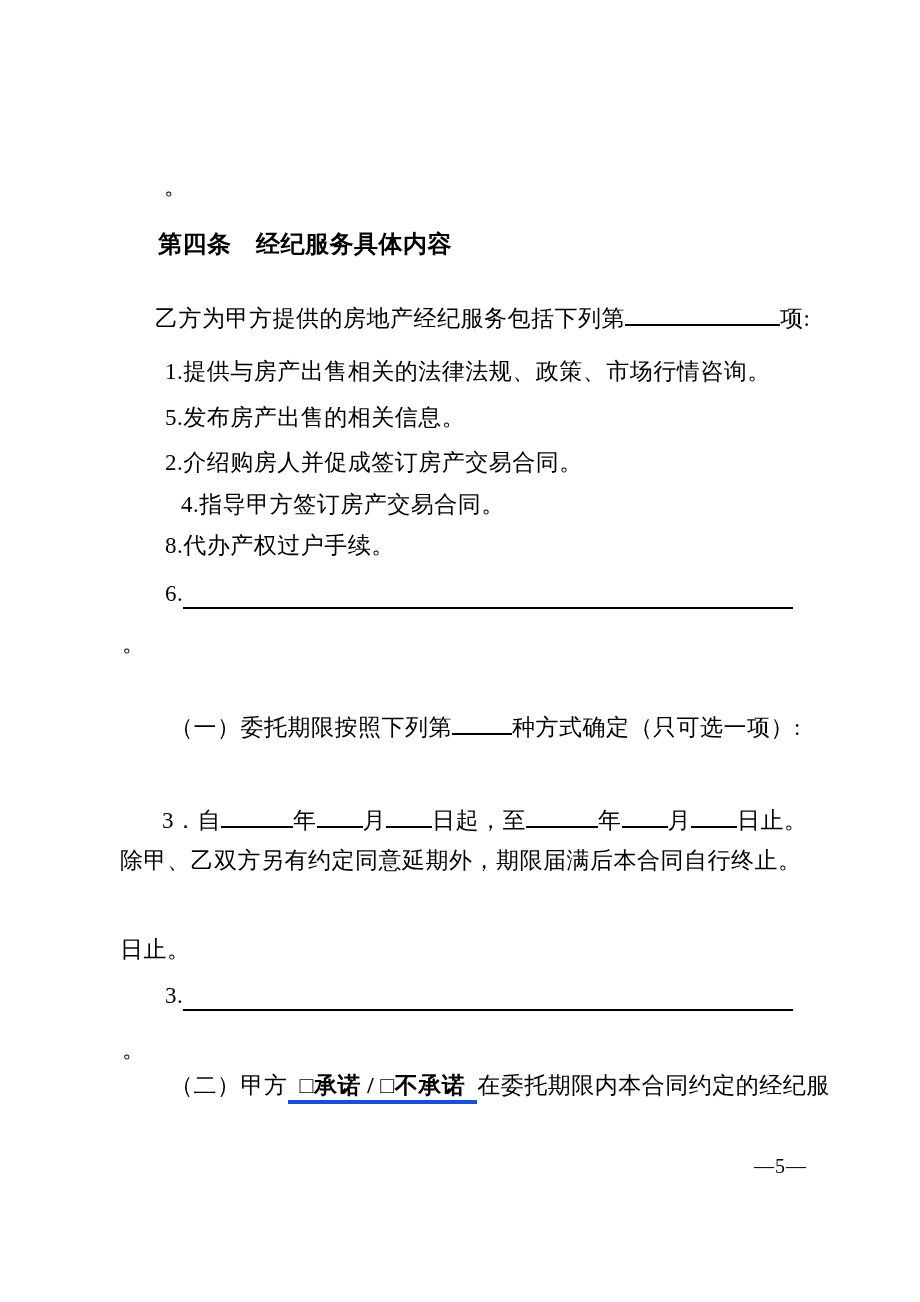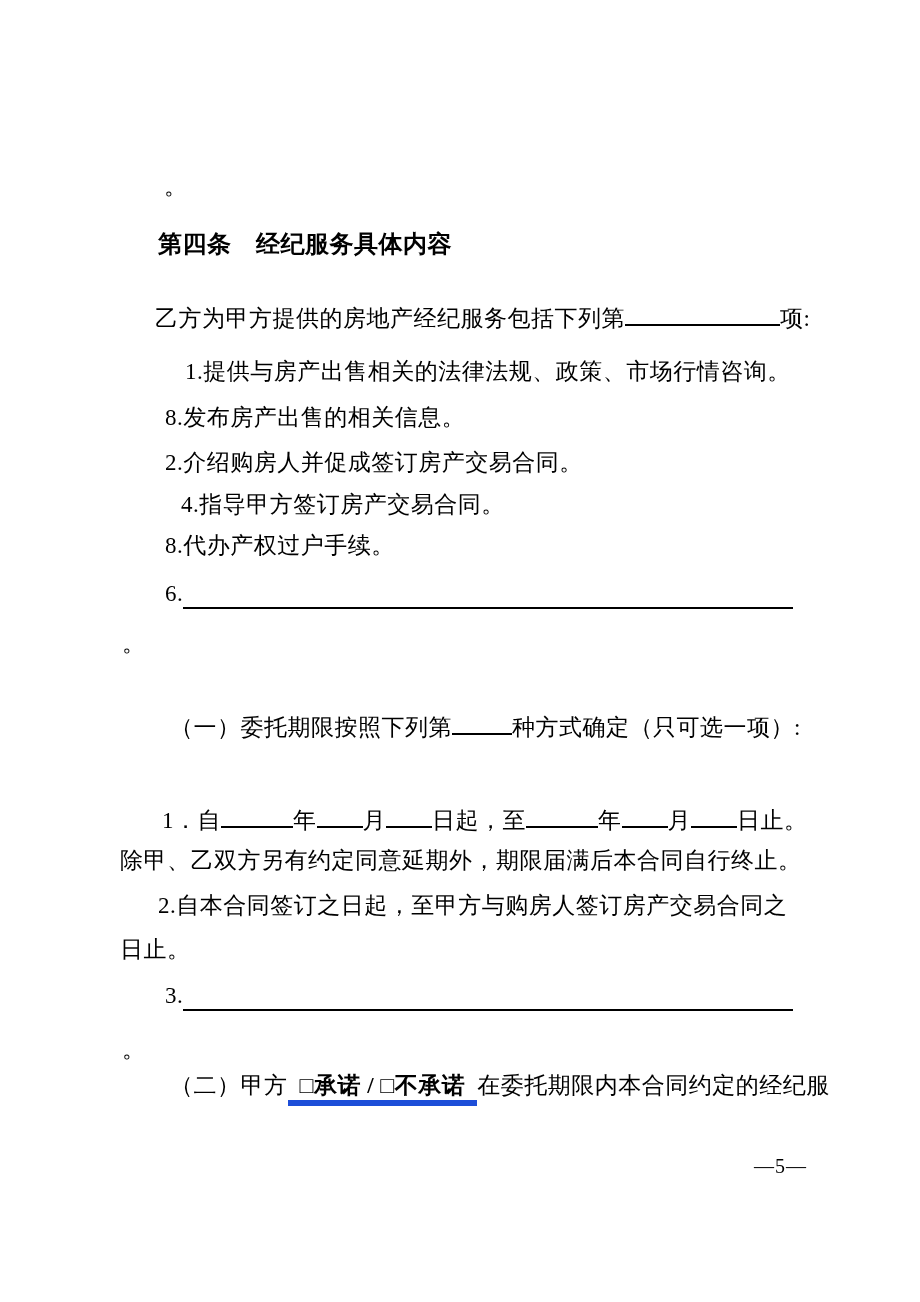--- a/index.html
+++ b/index.html
@@ -50,7 +50,7 @@
   .l-period1{left:164px;top:172px;}
   .l-a4-heading{left:158px;top:229px;}
   .l-a4-intro{left:155px;top:254px;margin-top:47px;}
-  .l-item1{left:165px;top:357px;margin-left:20px;}
+  .l-item1{left:165px;top:357px;}
   .l-item2{left:165px;top:403px;}
   .l-item3{left:165px;top:448px;}
   .l-item4{left:181px;top:490px;}

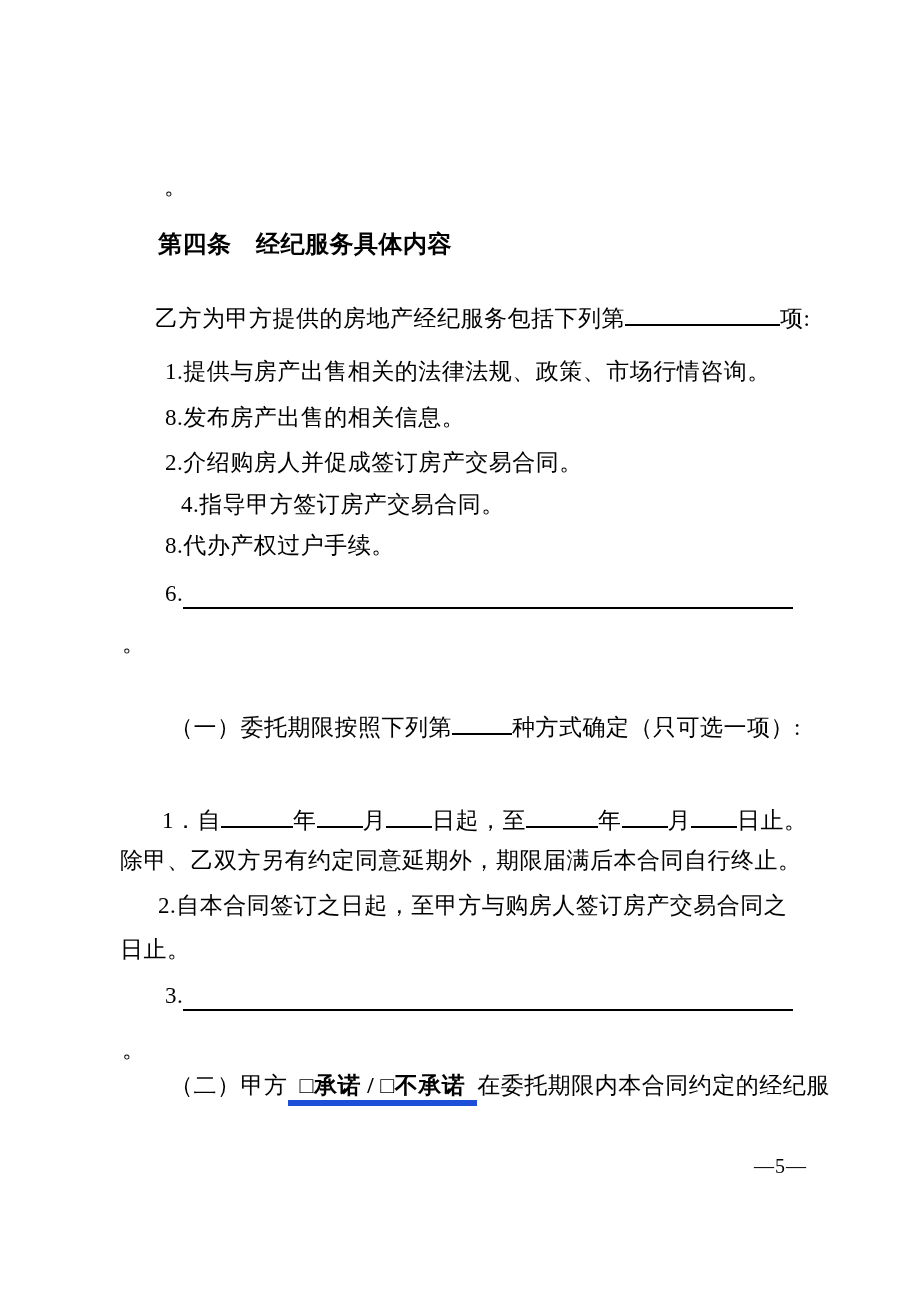--- a/index.html
+++ b/index.html
@@ -82,7 +82,7 @@
   </div>
 
   <div class="line l-item1">1.提供与房产出售相关的法律法规、政策、市场行情咨询。</div>
-  <div class="line l-item2">8.发布房产出售的相关信息。</div>
+  <div class="line l-item2">5.发布房产出售的相关信息。</div>
   <div class="line l-item3">2.介绍购房人并促成签订房产交易合同。</div>
   <div class="line l-item4">4.指导甲方签订房产交易合同。</div>
   <div class="line l-item5">8.代办产权过户手续。</div>

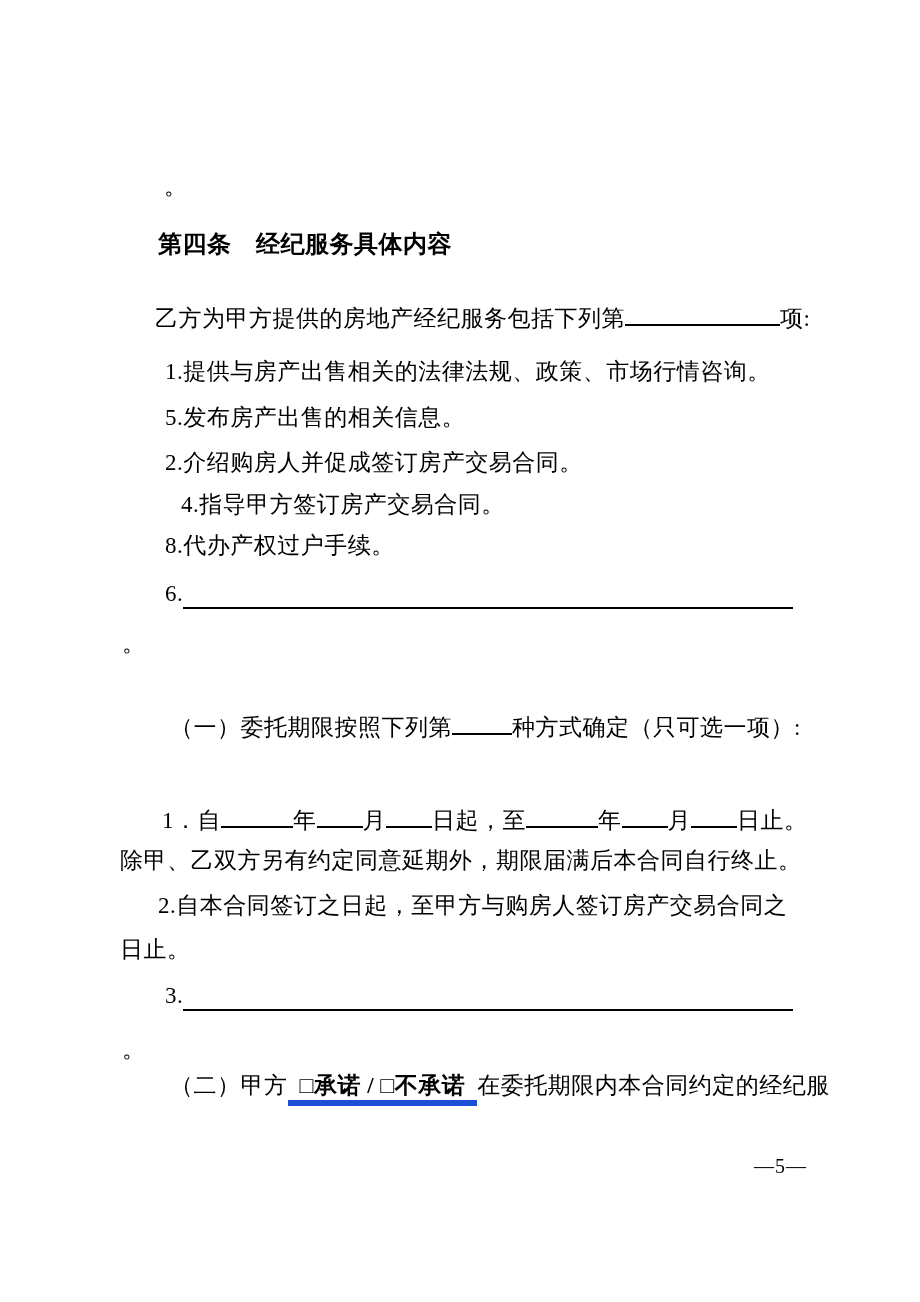--- a/index.html
+++ b/index.html
@@ -100,7 +100,7 @@
   </div>
 
   <div class="line l-option1">
-    <span>1．自</span><span class="blank w72"></span><span>年</span><span class="blank w46"></span><span>月</span><span class="blank w46"></span><span>日起，至</span><span class="blank w72"></span><span>年</span><span class="blank w46"></span><span>月</span><span class="blank w46"></span><span>日止。</span>
+    <span>3．自</span><span class="blank w72"></span><span>年</span><span class="blank w46"></span><span>月</span><span class="blank w46"></span><span>日起，至</span><span class="blank w72"></span><span>年</span><span class="blank w46"></span><span>月</span><span class="blank w46"></span><span>日止。</span>
   </div>
 
   <div class="line l-option1cont">除甲、乙双方另有约定同意延期外，期限届满后本合同自行终止。</div>

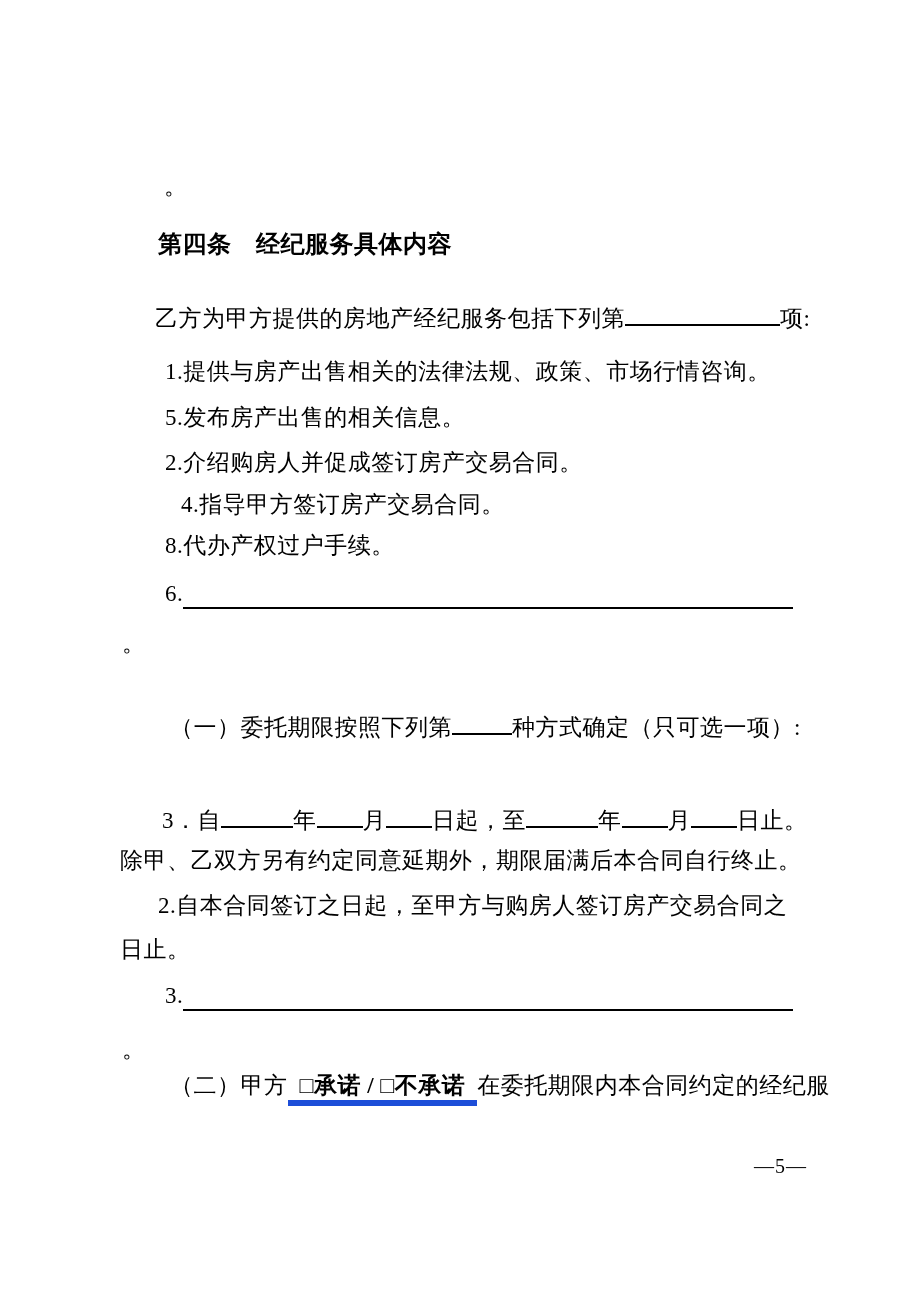--- a/index.html
+++ b/index.html
@@ -105,7 +105,6 @@
 
   <div class="line l-option1cont">除甲、乙双方另有约定同意延期外，期限届满后本合同自行终止。</div>
 
-  <div class="line l-option2">2.自本合同签订之日起，至甲方与购房人签订房产交易合同之</div>
 
   <div class="line l-option2cont">日止。</div>
 

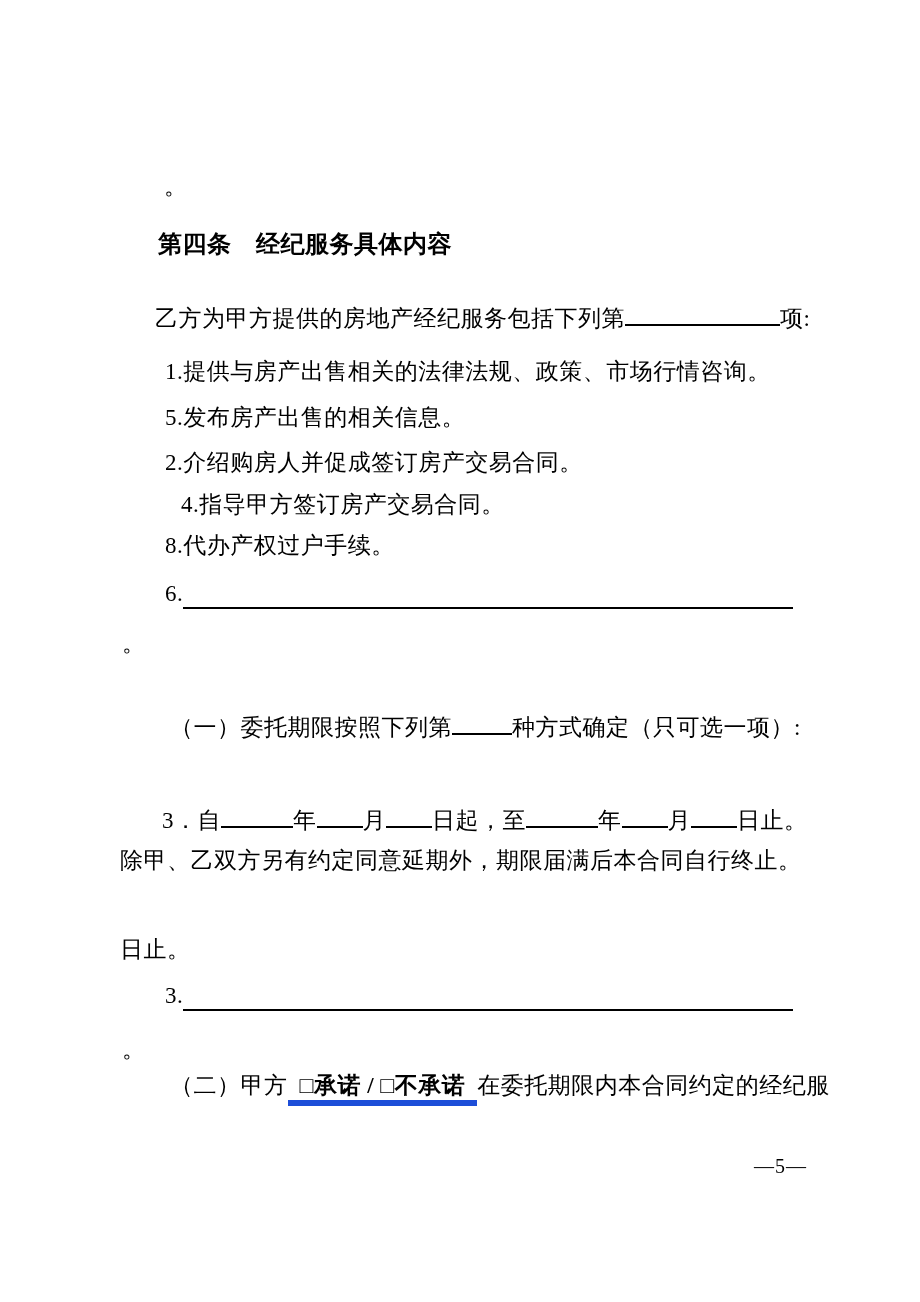--- a/index.html
+++ b/index.html
@@ -38,7 +38,7 @@
   }
   .choice{
     font-weight:bold;
-    border-bottom:6px solid #1d4ed8;
+    border-bottom:4px solid #1d4ed8;
     padding:0 12px 2px 12px;
   }
   .pageno{

